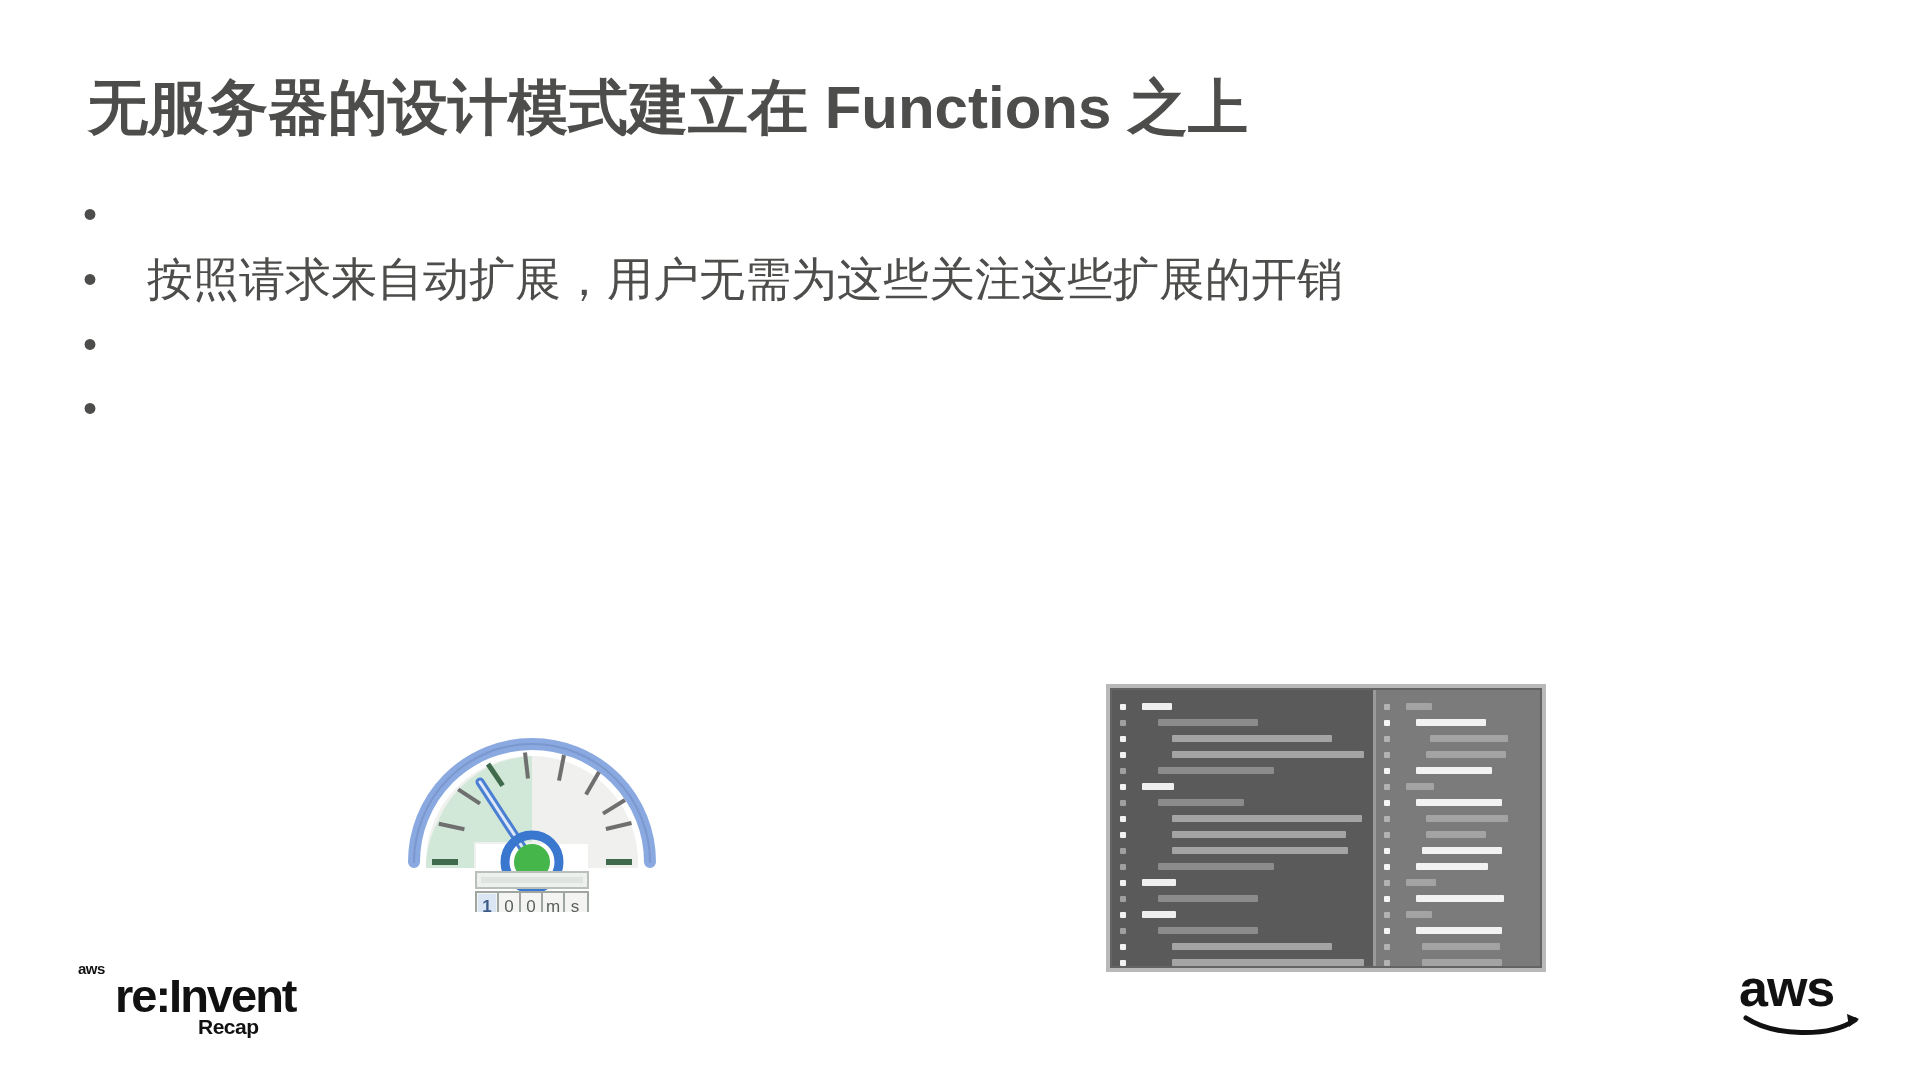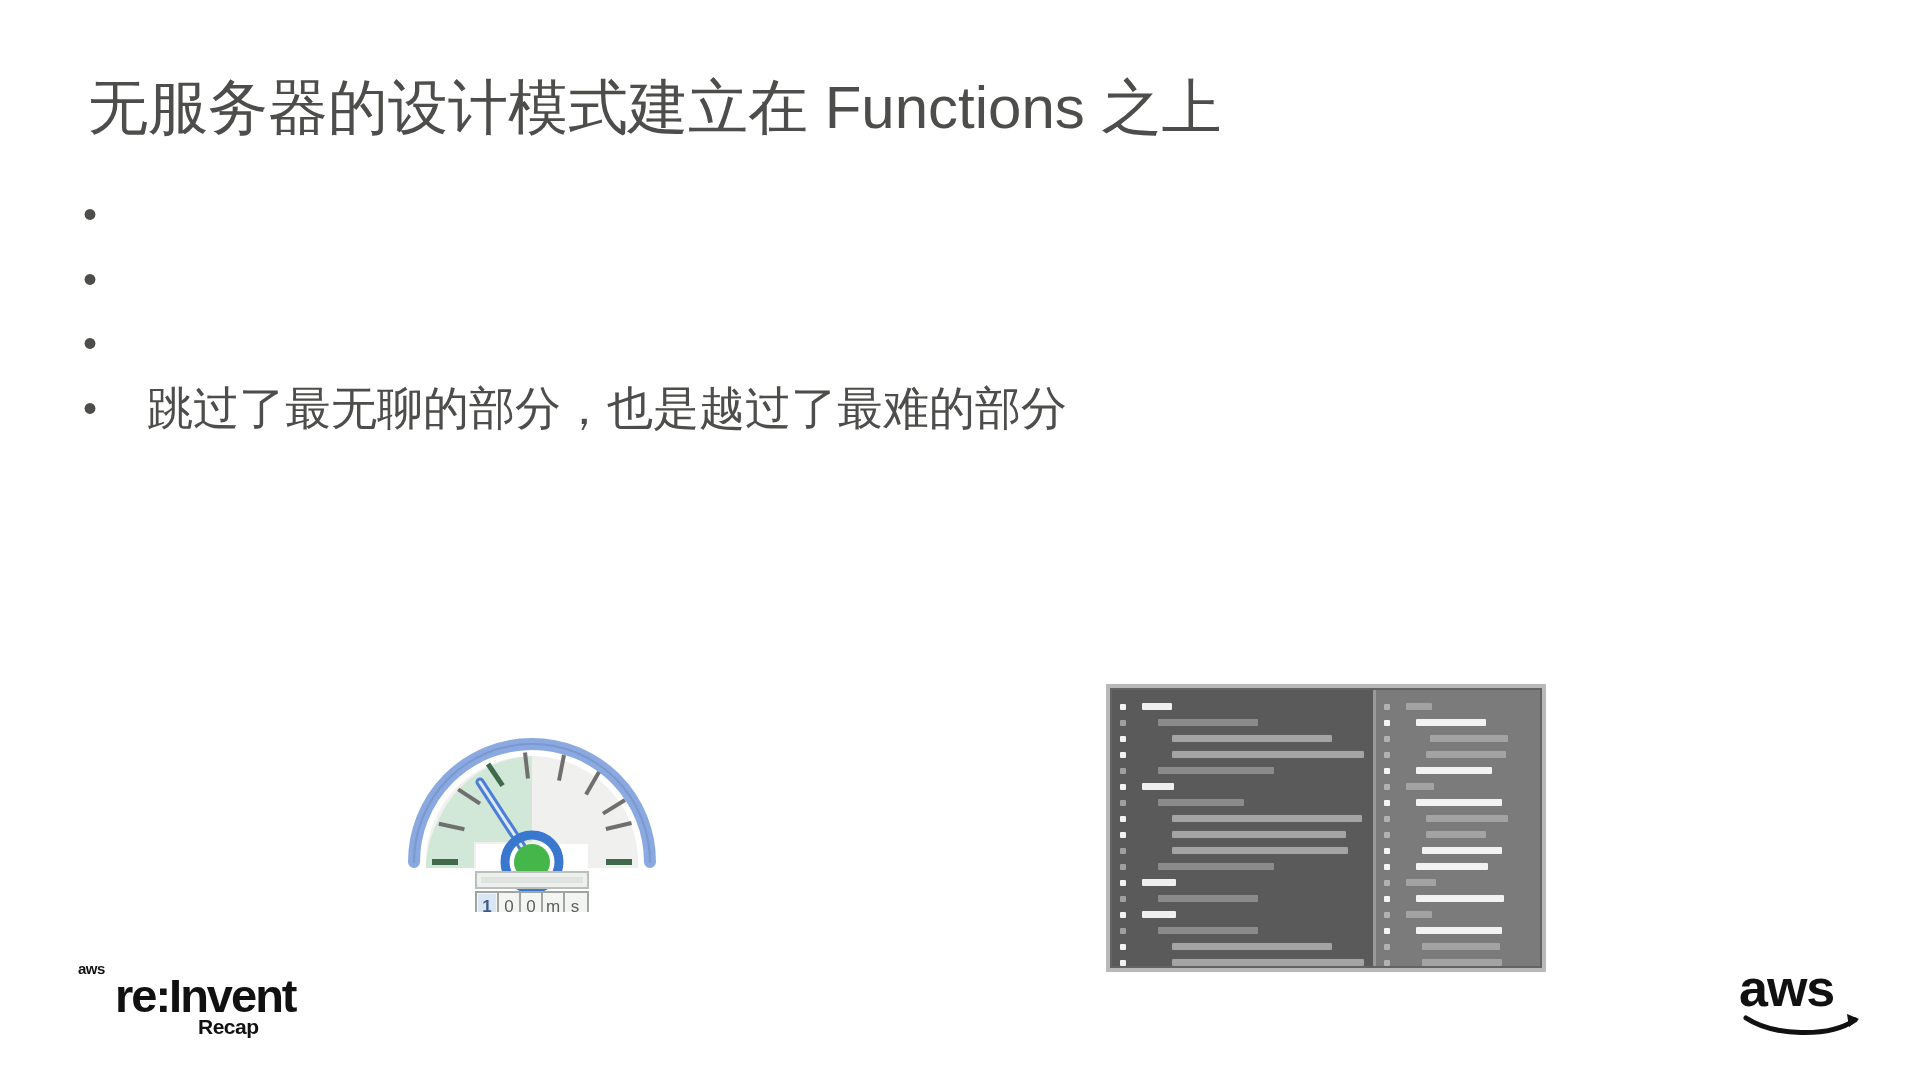--- a/index.html
+++ b/index.html
@@ -30,7 +30,7 @@
     width: 1700px;
     font-size: 60px;
     line-height: 1.12;
-    font-weight: normal;
+    font-weight: bold;
     color: #4d4d4b;
     letter-spacing: 0px;
     white-space: nowrap;

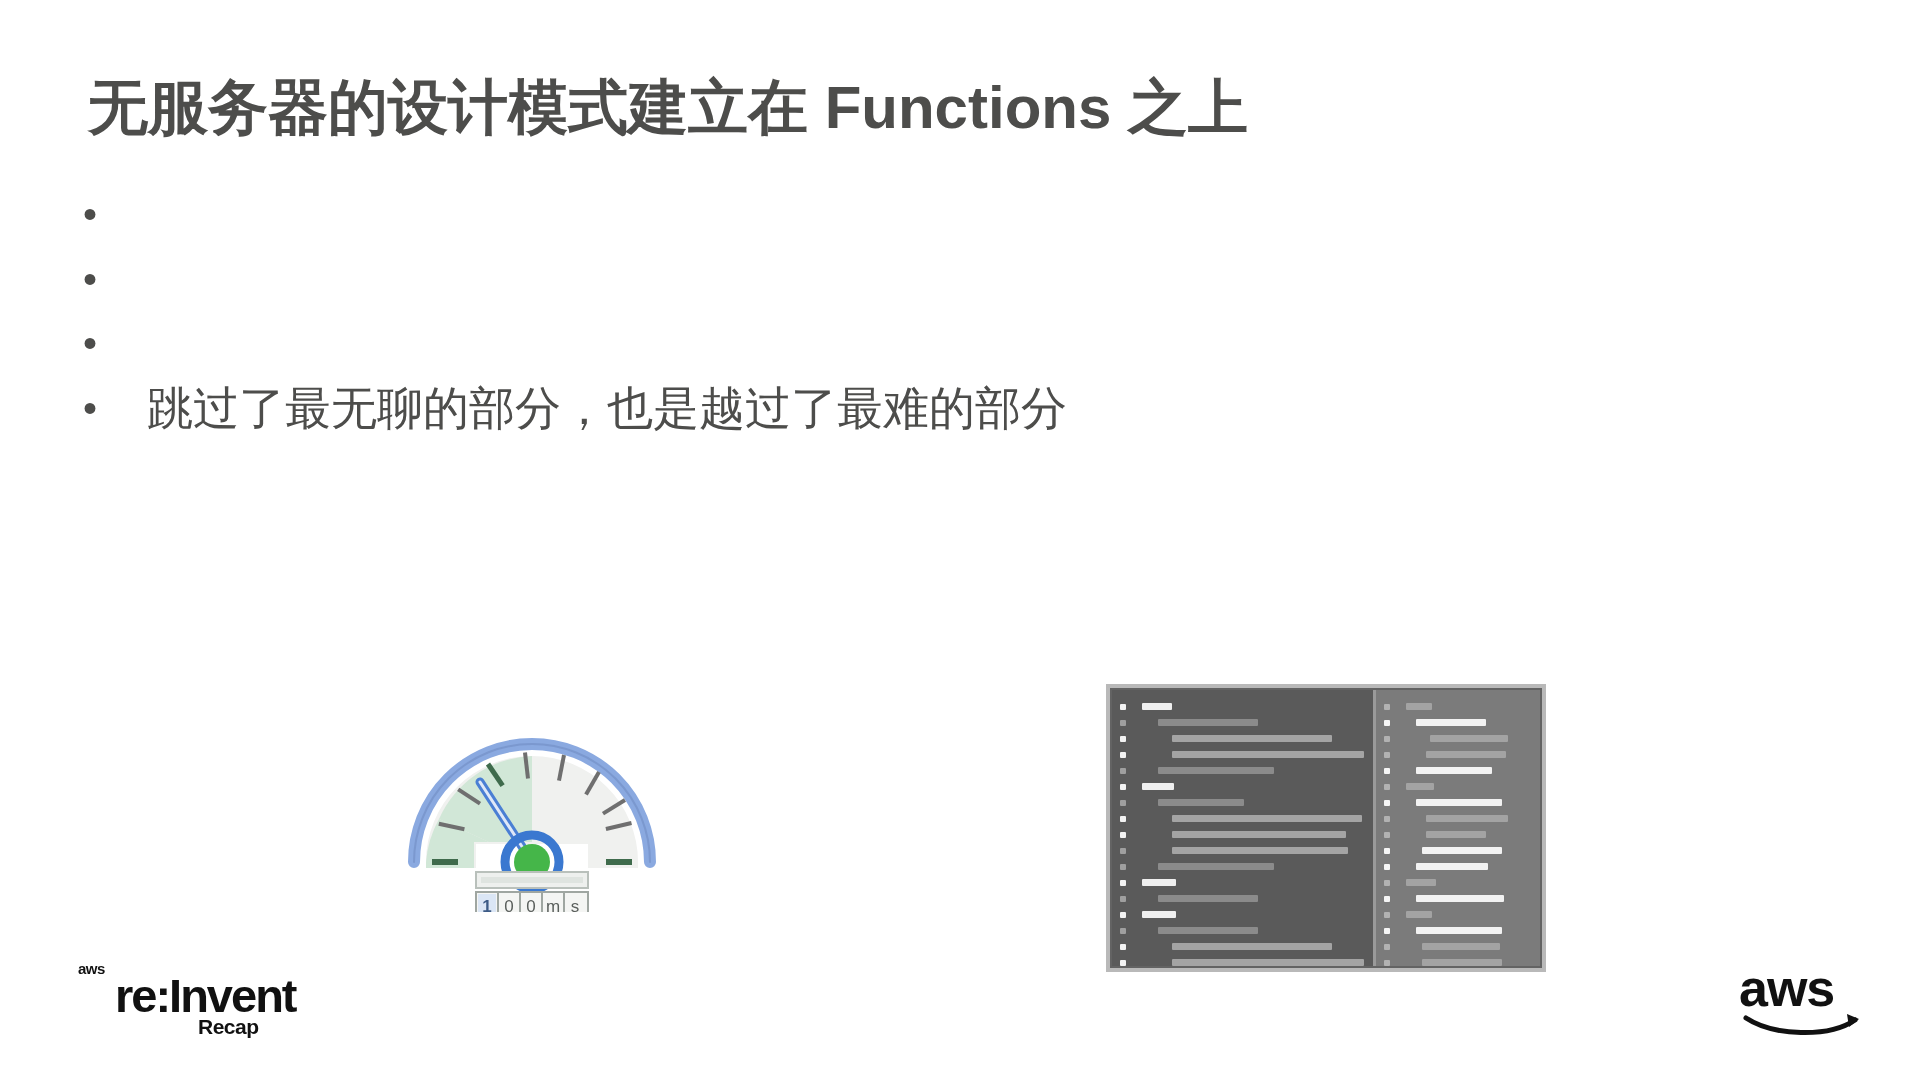--- a/index.html
+++ b/index.html
@@ -222,6 +222,7 @@
     </li>
     <li class="bullet-row">
       <span class="bullet-marker">•</span>
+      <span class="bullet-text">按照请求来自动扩展，用户无需为这些关注这些扩展的开销</span>
     </li>
     <li class="bullet-row">
       <span class="bullet-marker">•</span>

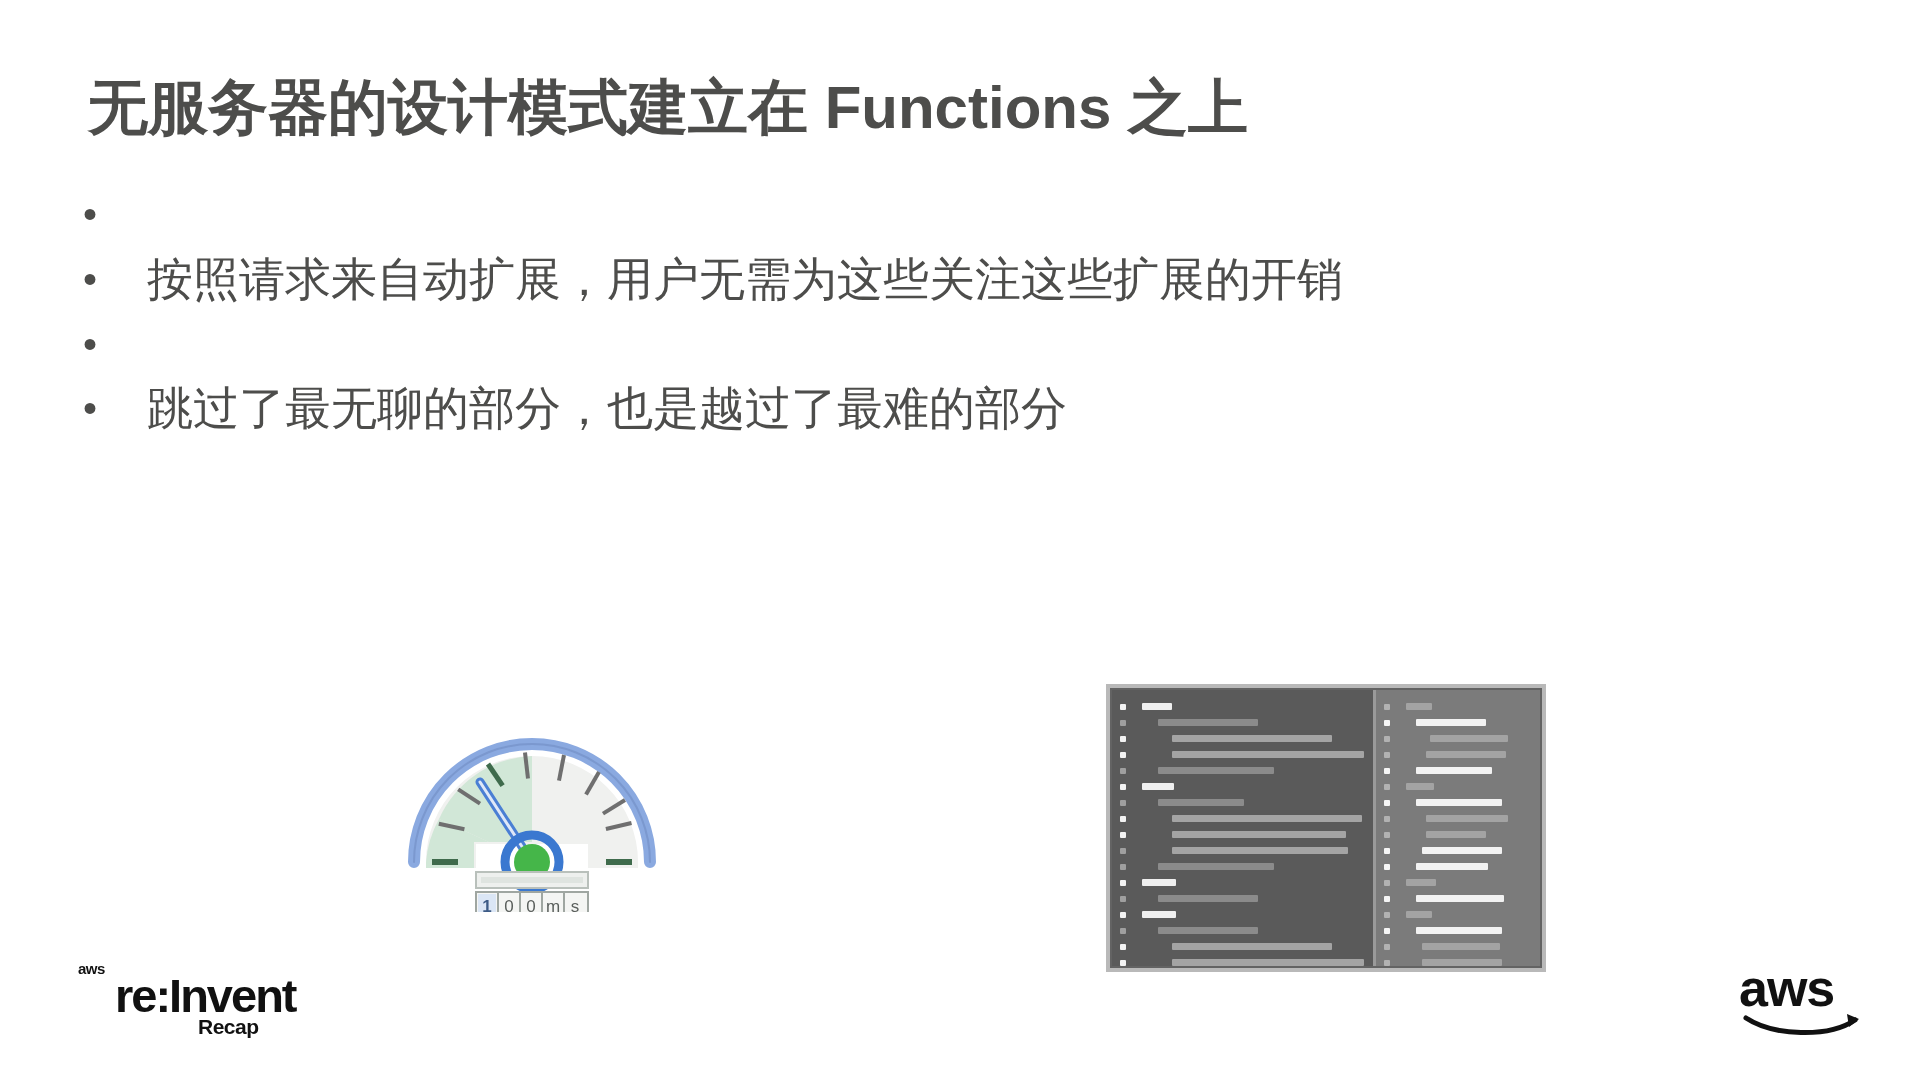--- a/index.html
+++ b/index.html
@@ -229,7 +229,6 @@
     </li>
     <li class="bullet-row">
       <span class="bullet-marker">•</span>
-      <span class="bullet-text">跳过了最无聊的部分，也是越过了最难的部分</span>
     </li>
   </ul>
 

